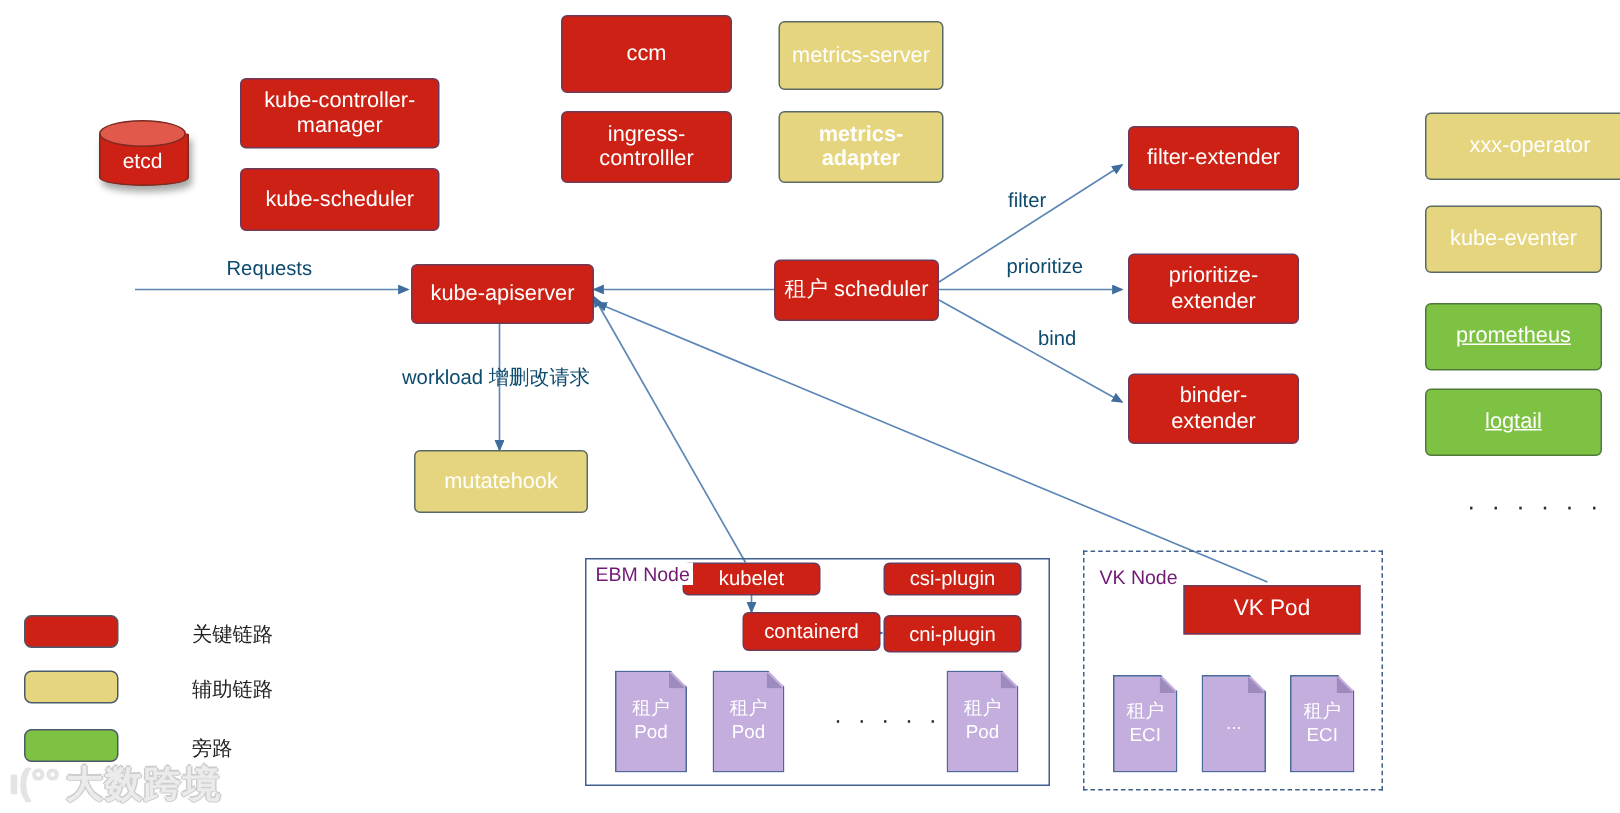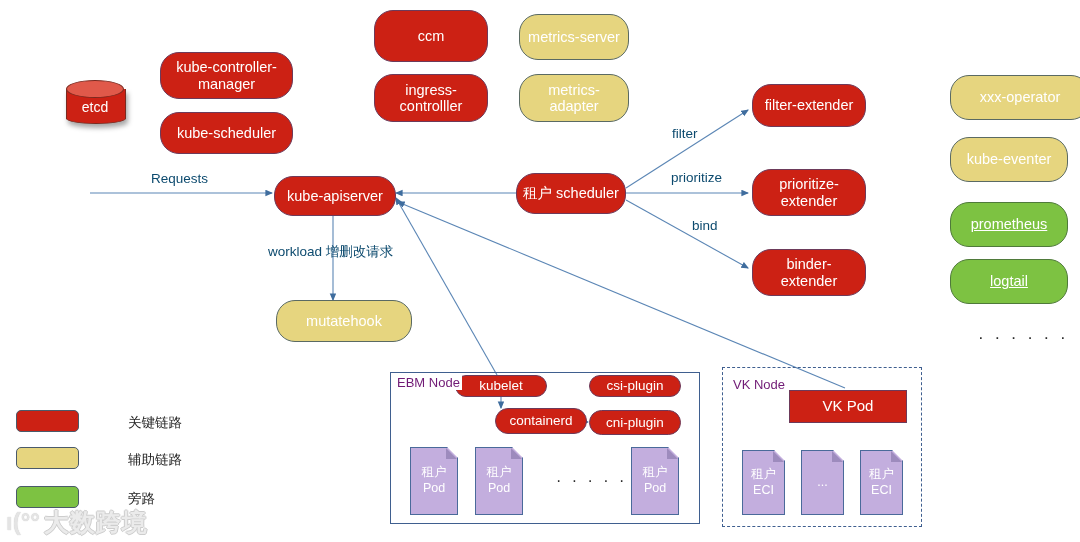--- a/index.html
+++ b/index.html
@@ -22,7 +22,7 @@
     text-align:center;
     color:#ffffff;
     line-height:1.12;
-    border-radius:19px;
+    border-radius:4px;
     border:1px solid #4a5a6a;
     white-space:pre-line;
     z-index:3;

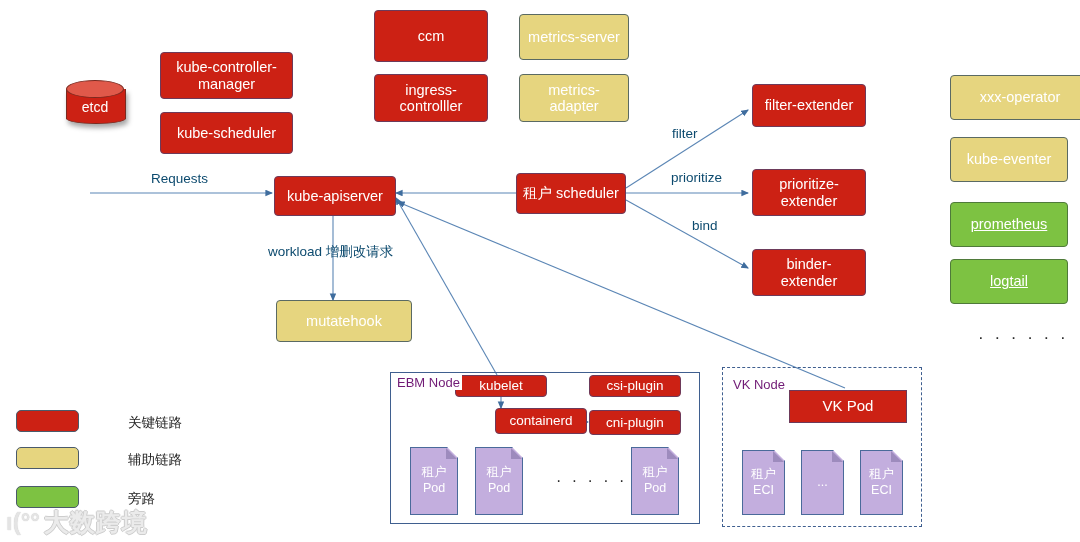--- a/index.html
+++ b/index.html
@@ -158,7 +158,7 @@
 
   <div class="node yellow" style="left:519px;top:14px;width:110px;height:46px;font-size:14.5px;">metrics-server</div>
 
-  <div class="node yellow" style="left:519px;top:74px;width:110px;height:48px;font-size:14.5px;">metrics-
+  <div class="node yellow" style="left:519px;top:74px;width:110px;height:48px;font-size:14.5px;font-weight:bold;">metrics-
 adapter</div>
 
   <div class="node red" style="left:274px;top:176px;width:122px;height:40px;font-size:14.5px;">kube-apiserver</div>

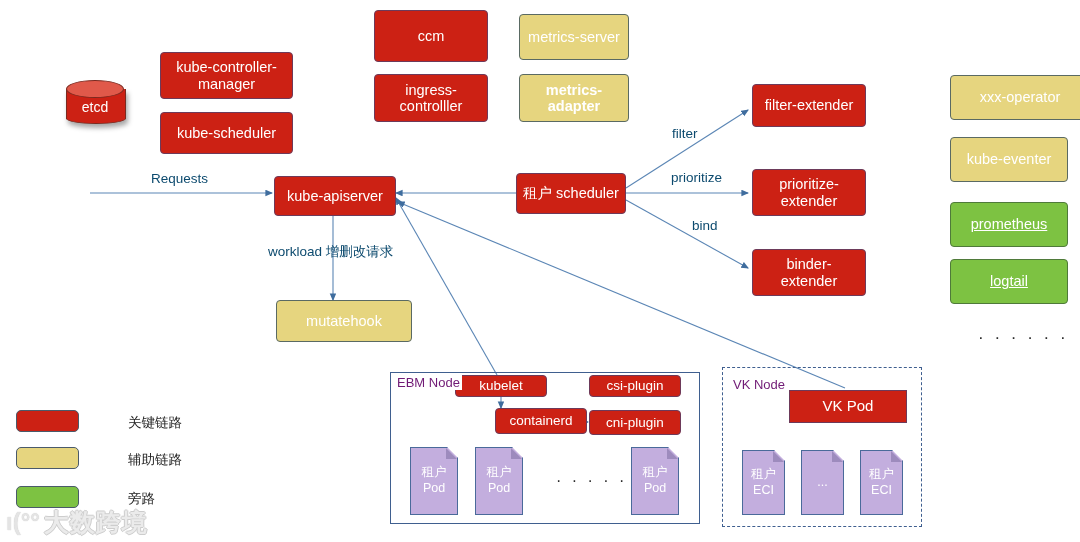--- a/index.html
+++ b/index.html
@@ -163,7 +163,7 @@
 
   <div class="node red" style="left:274px;top:176px;width:122px;height:40px;font-size:14.5px;">kube-apiserver</div>
 
-  <div class="node yellow" style="left:276px;top:300px;width:136px;height:42px;font-size:14.5px;">mutatehook</div>
+  <div class="node yellow" style="left:276px;top:300px;width:116px;height:42px;font-size:14.5px;">mutatehook</div>
 
   <div class="node red" style="left:516px;top:173px;width:110px;height:41px;font-size:14.5px;">租户 scheduler</div>
 

